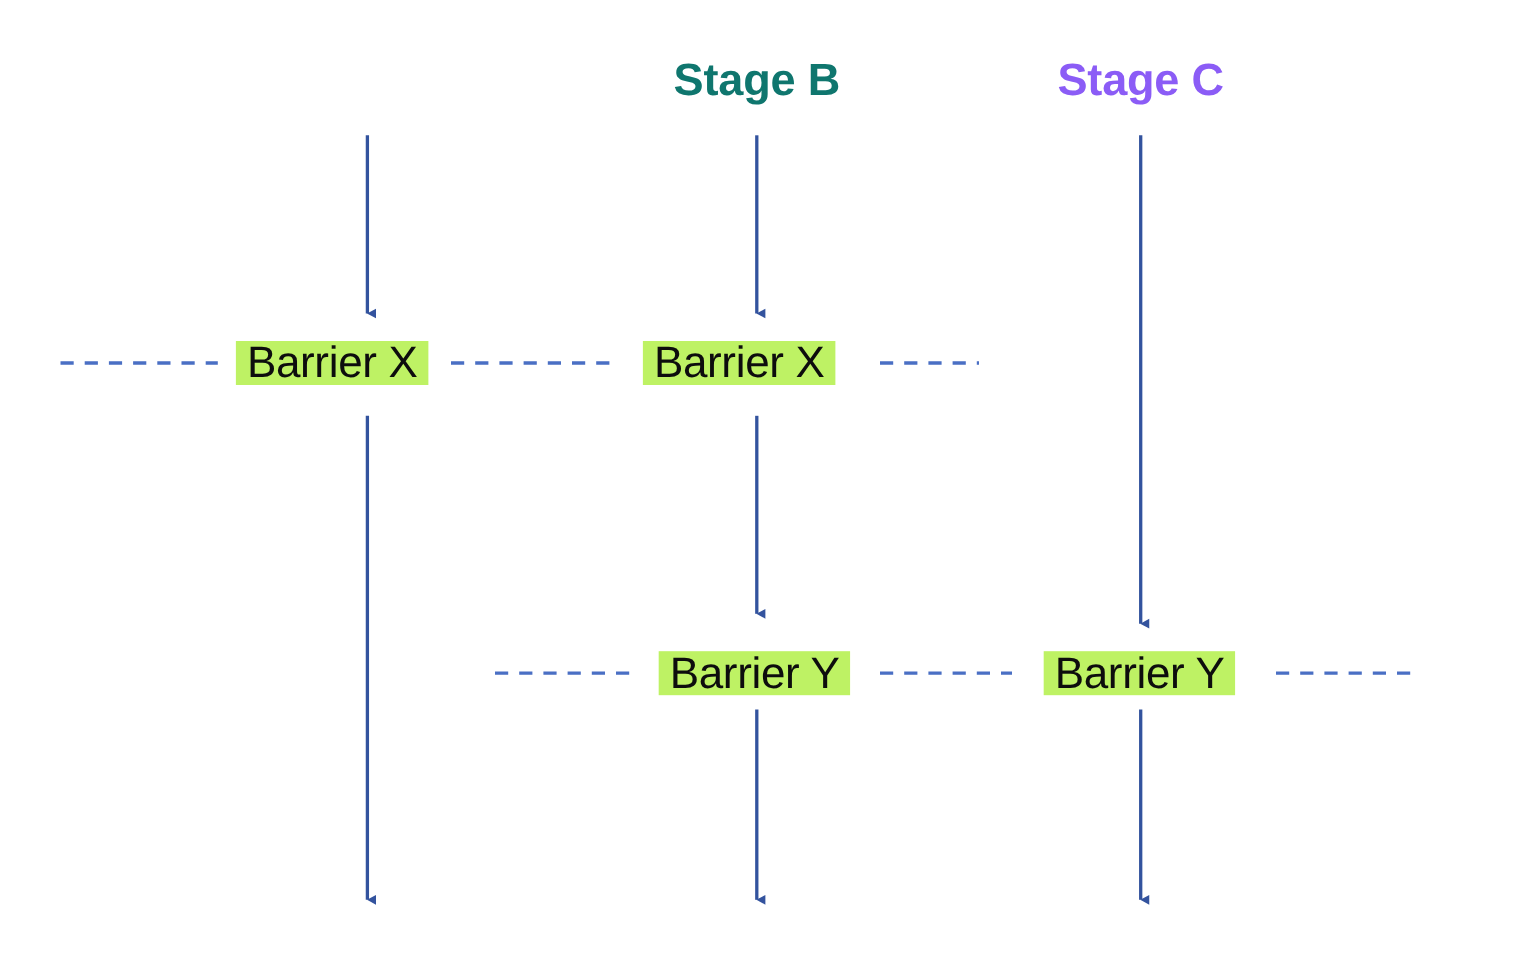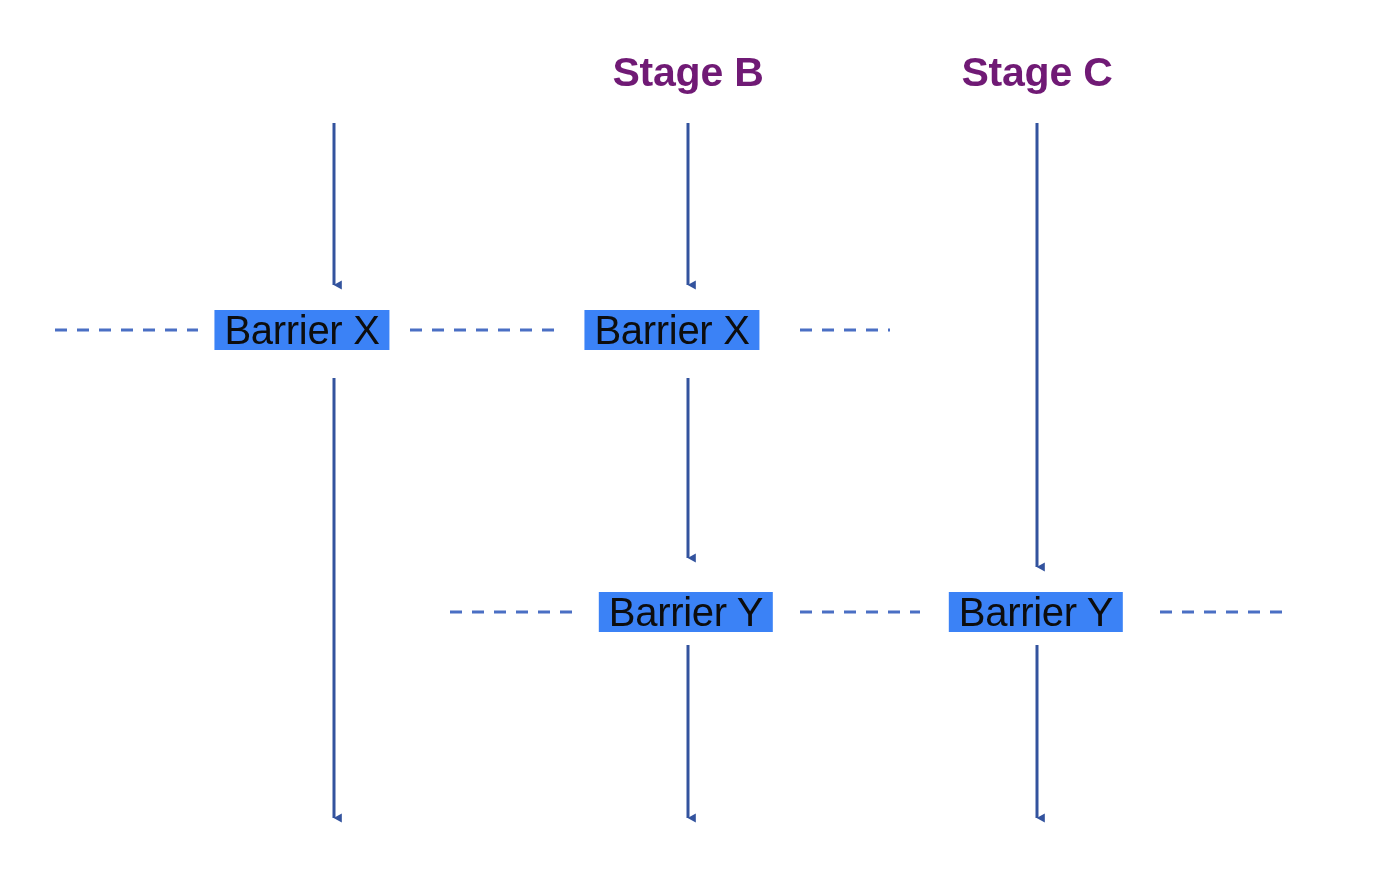--- a/index.html
+++ b/index.html
@@ -89,7 +89,7 @@
     </g>
   </svg>
 
-  <div class="stage-label" style="left: 688px; top: 52px; color: #701a75;">Stage B</div>
+  <div class="stage-label" style="left: 688px; top: 52px; color: #0f766e;">Stage B</div>
   <div class="stage-label" style="left: 1037px; top: 52px; color: #701a75;">Stage C</div>
 
   <div class="barrier-label" style="left: 302px; top: 330px; color: rgb(13, 13, 13);">Barrier X</div>

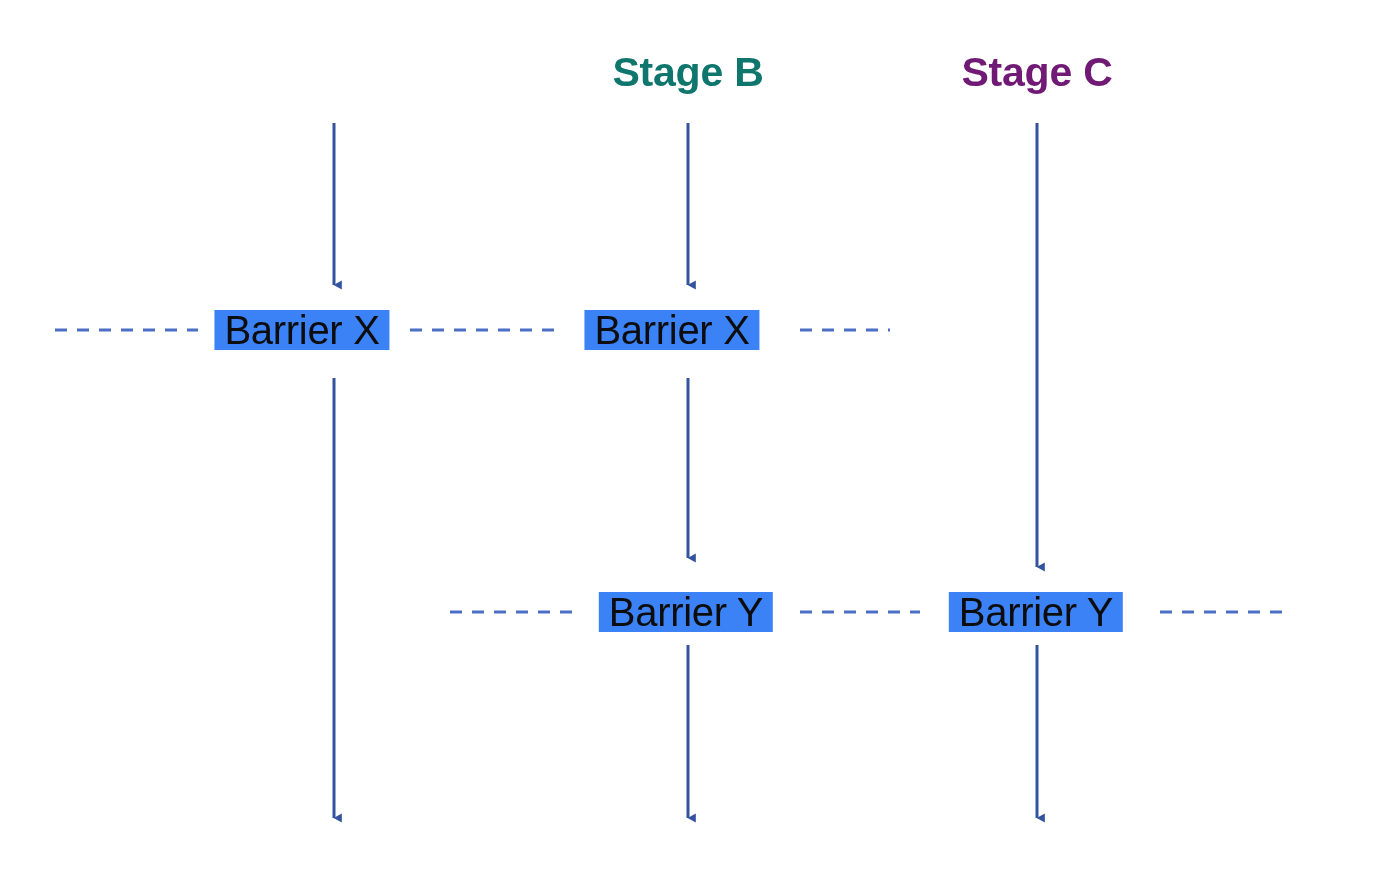--- a/index.html
+++ b/index.html
@@ -90,7 +90,7 @@
   </svg>
 
   <div class="stage-label" style="left: 688px; top: 52px; color: #0f766e;">Stage B</div>
-  <div class="stage-label" style="left: 1037px; top: 52px; color: #701a75;">Stage C</div>
+  <div class="stage-label" style="left: 1037px; top: 52px; color: #8b5cf6;">Stage C</div>
 
   <div class="barrier-label" style="left: 302px; top: 330px; color: rgb(13, 13, 13);">Barrier X</div>
   <div class="barrier-label" style="left: 672px; top: 330px; color: rgb(13, 13, 13);">Barrier X</div>

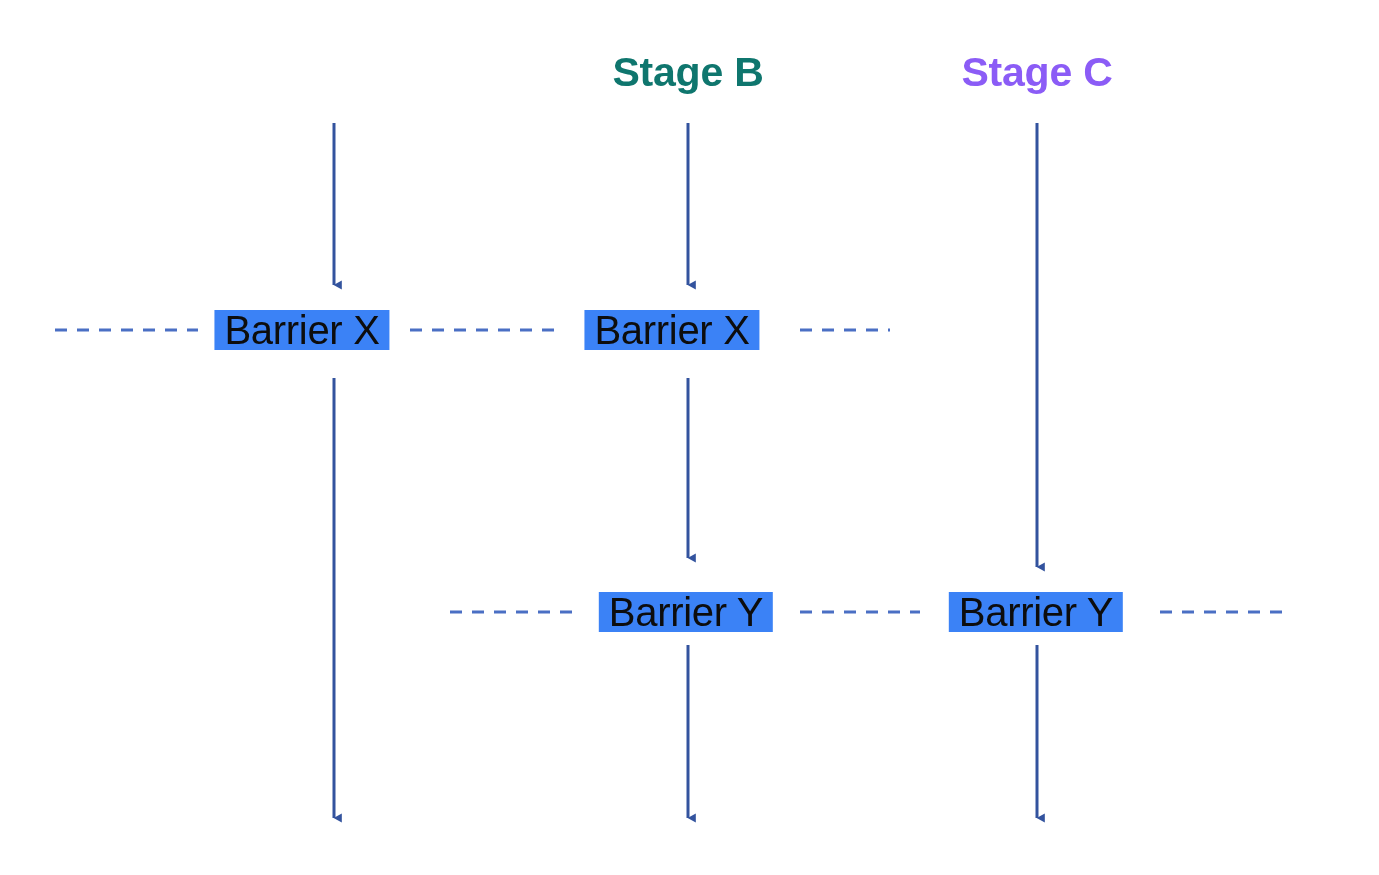--- a/index.html
+++ b/index.html
@@ -52,7 +52,7 @@
     color: #0d0d0d;
     white-space: nowrap;
     transform: translate(-50%, -50%);
-    background: #3b82f6;
+    background: #bef264;
     padding: 0 10px;
     letter-spacing: -0.3px;
   }

